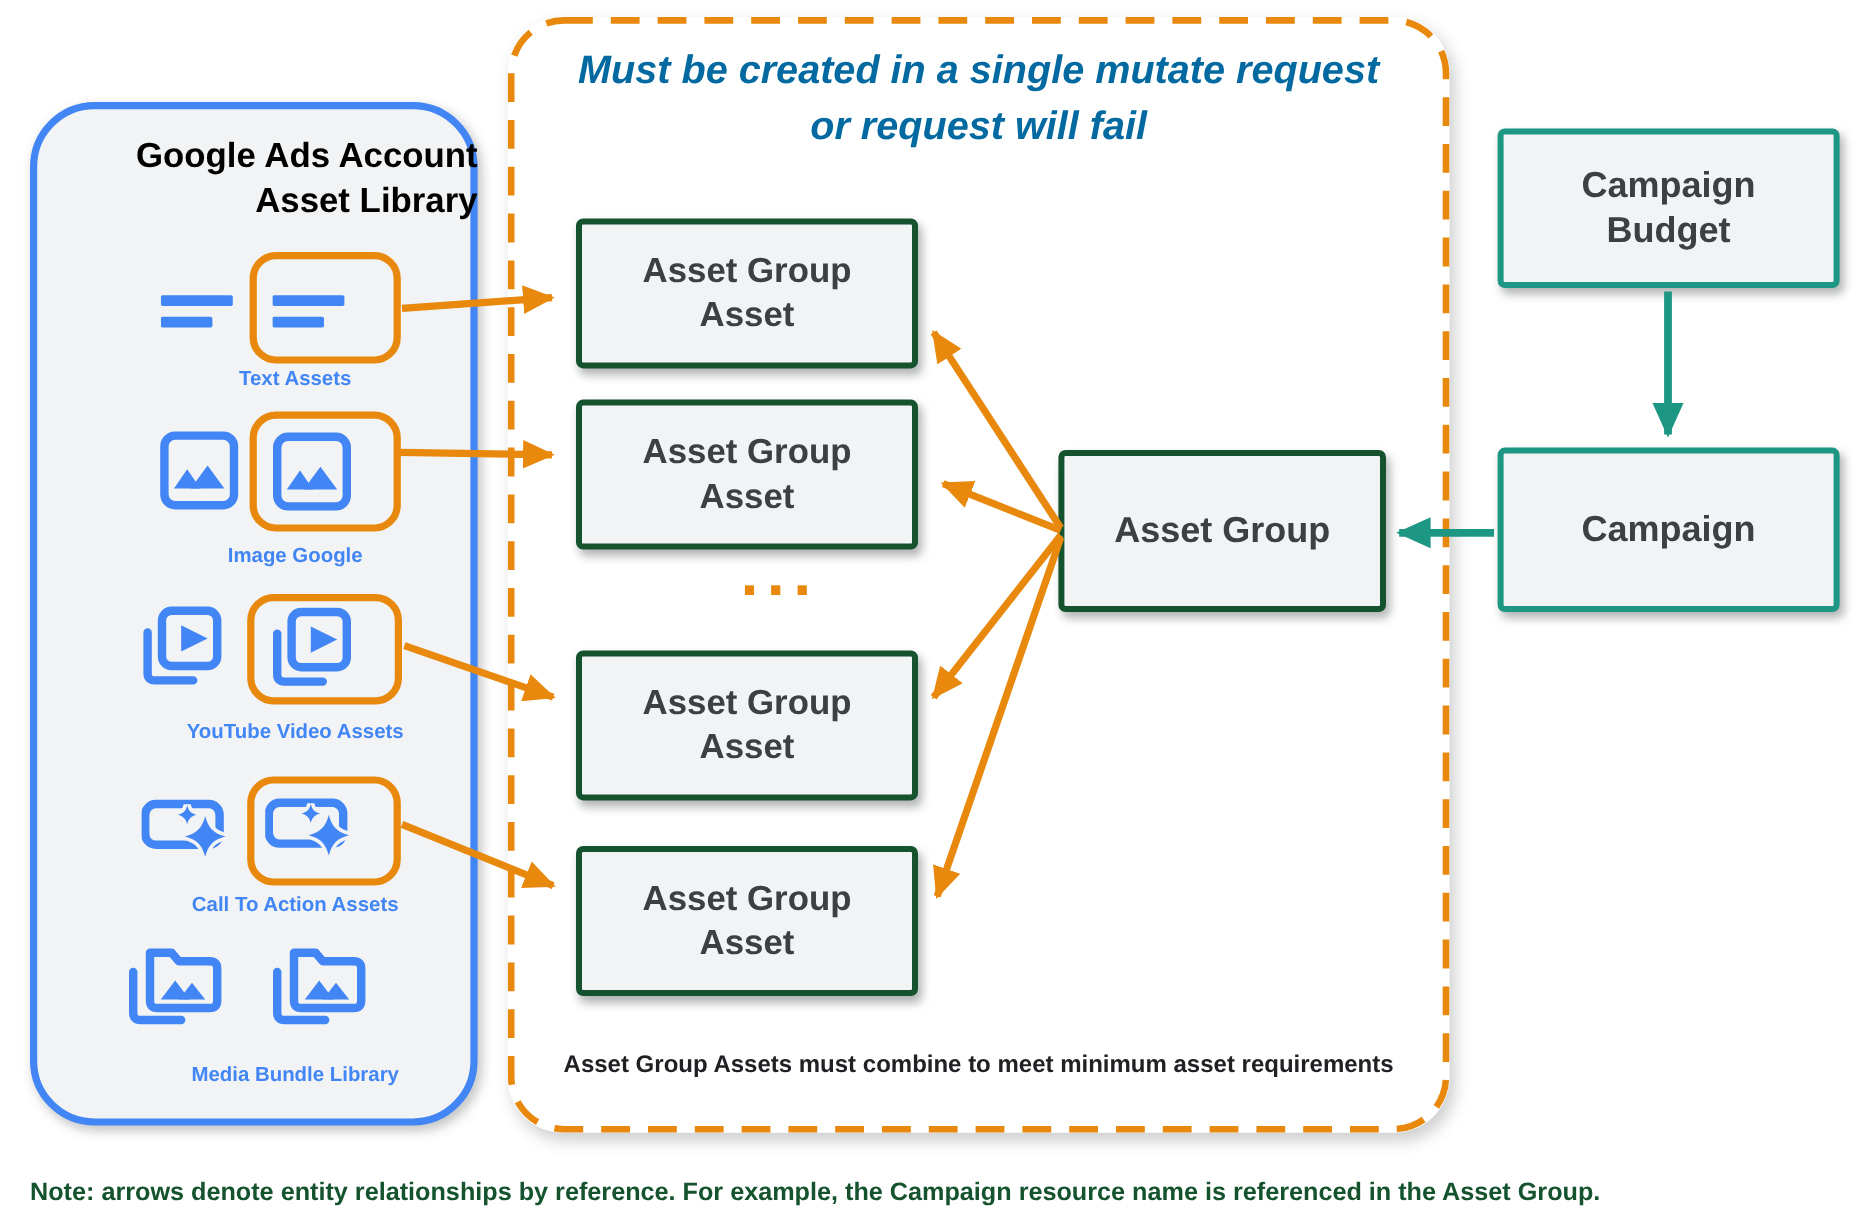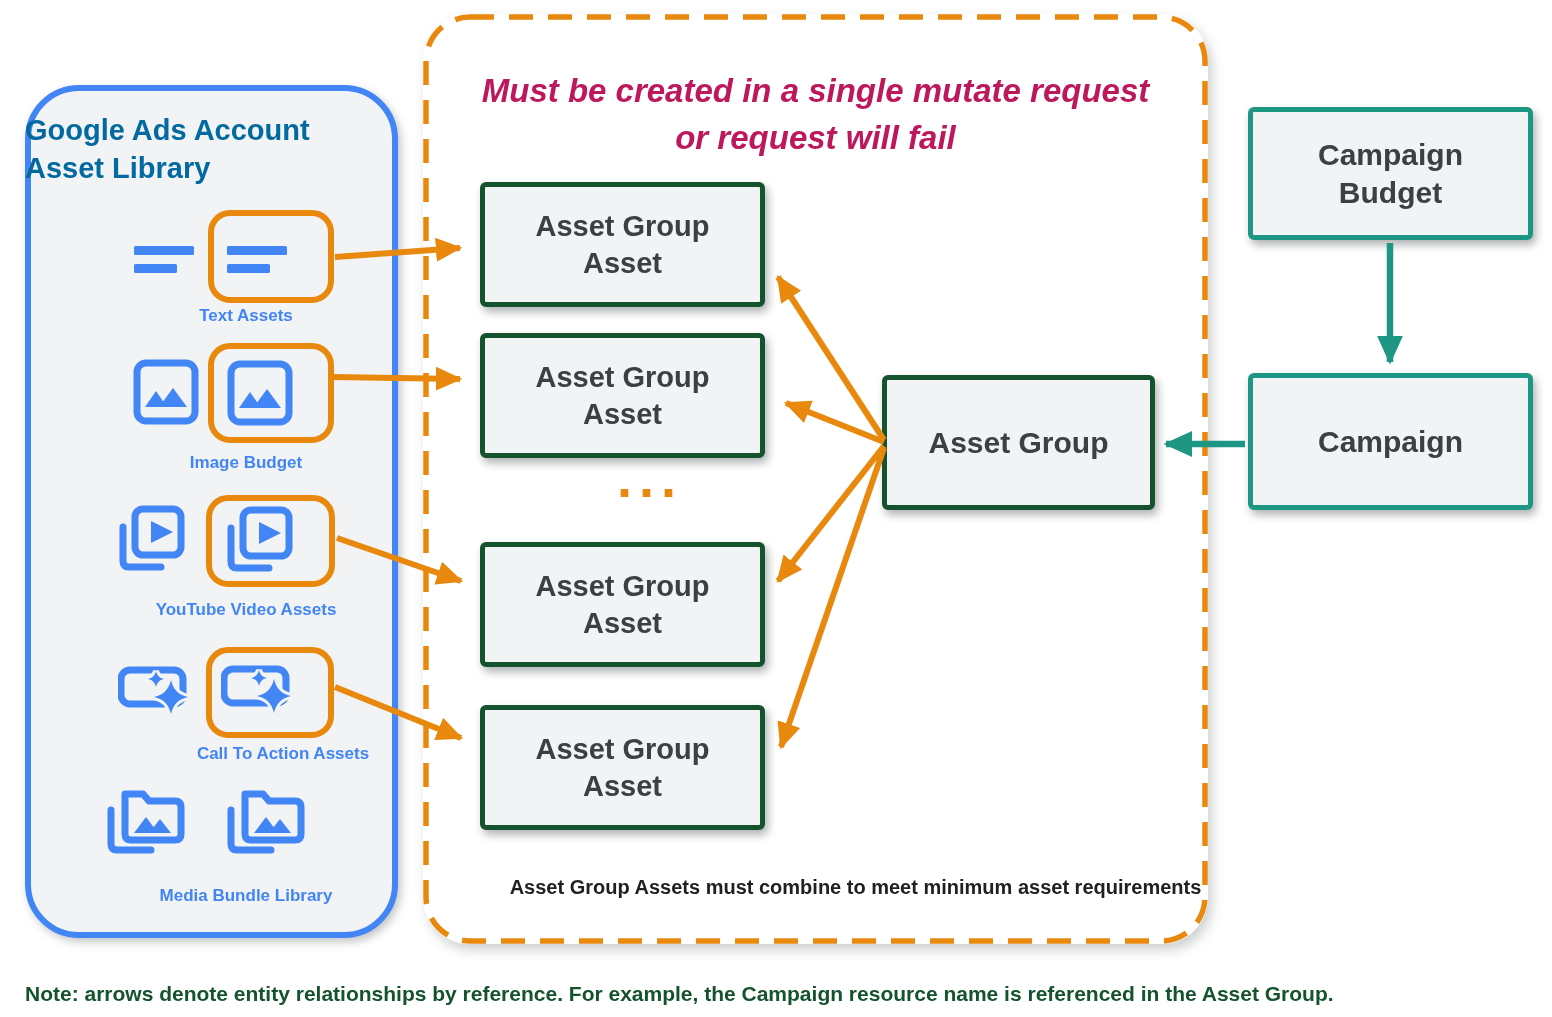--- a/index.html
+++ b/index.html
@@ -36,8 +36,8 @@
     box-shadow:4px 6px 12px rgba(60,64,67,.25);
   }
   .mutate-title {
-    left:423px; top:68px; width:785px; text-align:center;
-    font-size:33px; font-weight:bold; font-style:italic; color:#be185d;
+    left:423px; top:35px; width:785px; text-align:center;
+    font-size:33px; font-weight:bold; font-style:italic; color:#0369a1;
     line-height:1.42;
   }
   .mutate-caption {

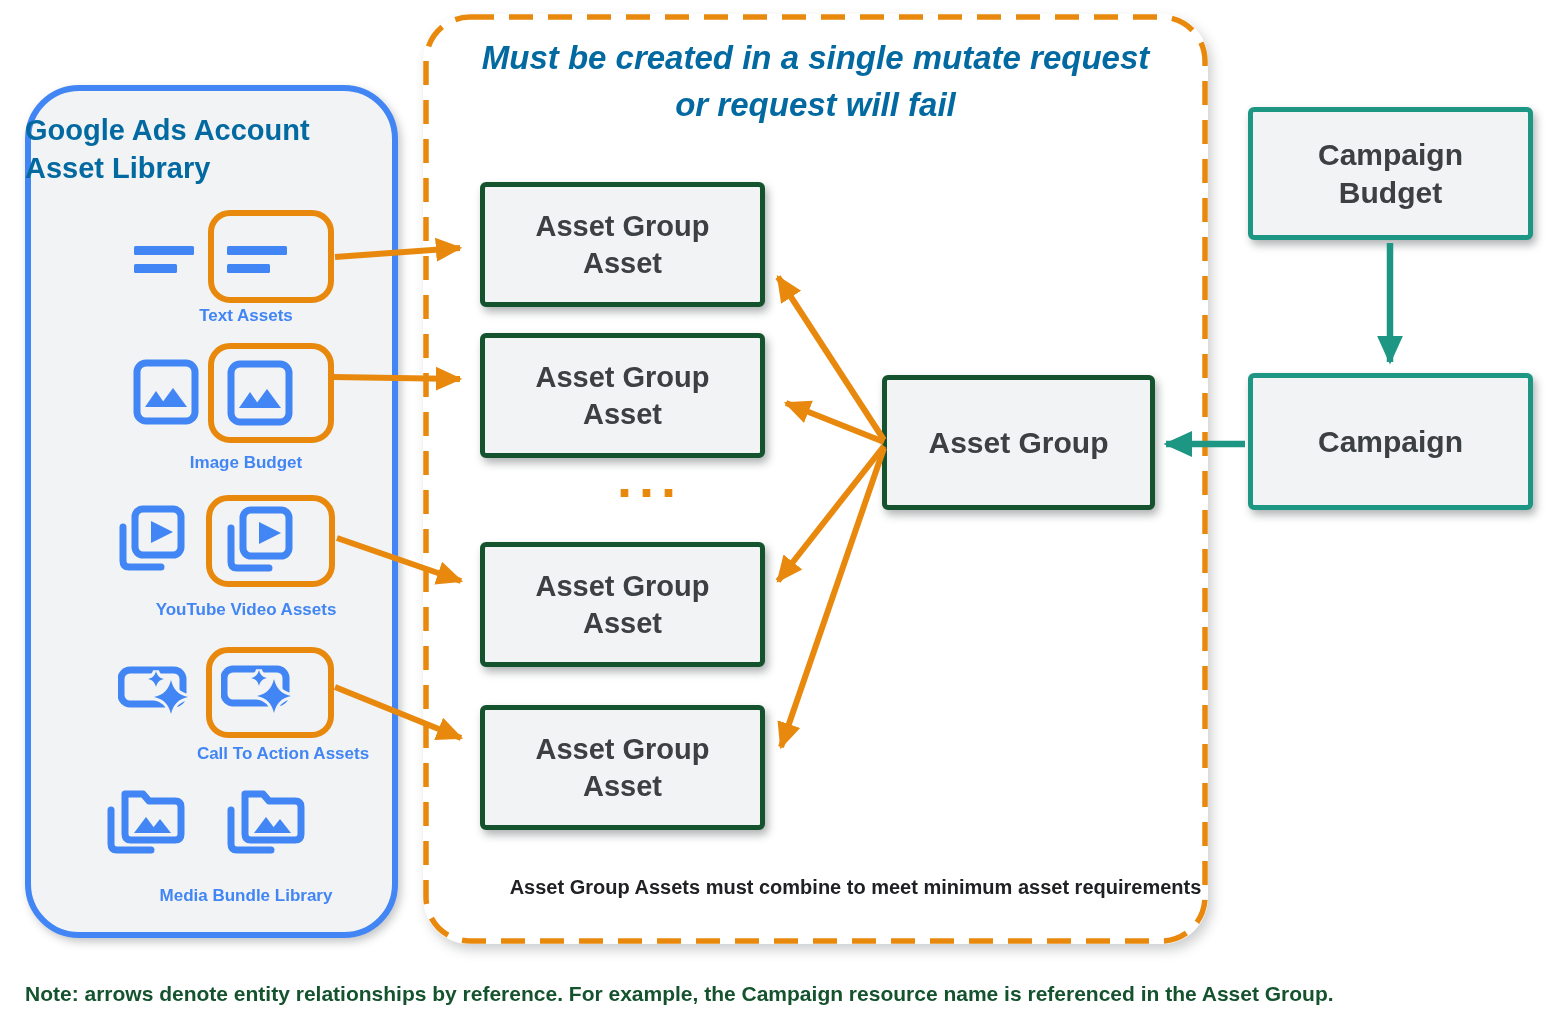--- a/index.html
+++ b/index.html
@@ -17,8 +17,8 @@
     box-shadow:3px 4px 9px rgba(60,64,67,.30);
   }
   .panel-title {
-    left:25px; top:112px; width:373px; text-align:left;
-    font-size:29px; font-weight:bold; color:#0369a1; line-height:1.30;
+    left:25px; top:112px; width:373px; text-align:right;
+    font-size:29px; font-weight:bold; color:#000000; line-height:1.30;
   }
   .asset-label {
     left:25px; width:442px; text-align:center;

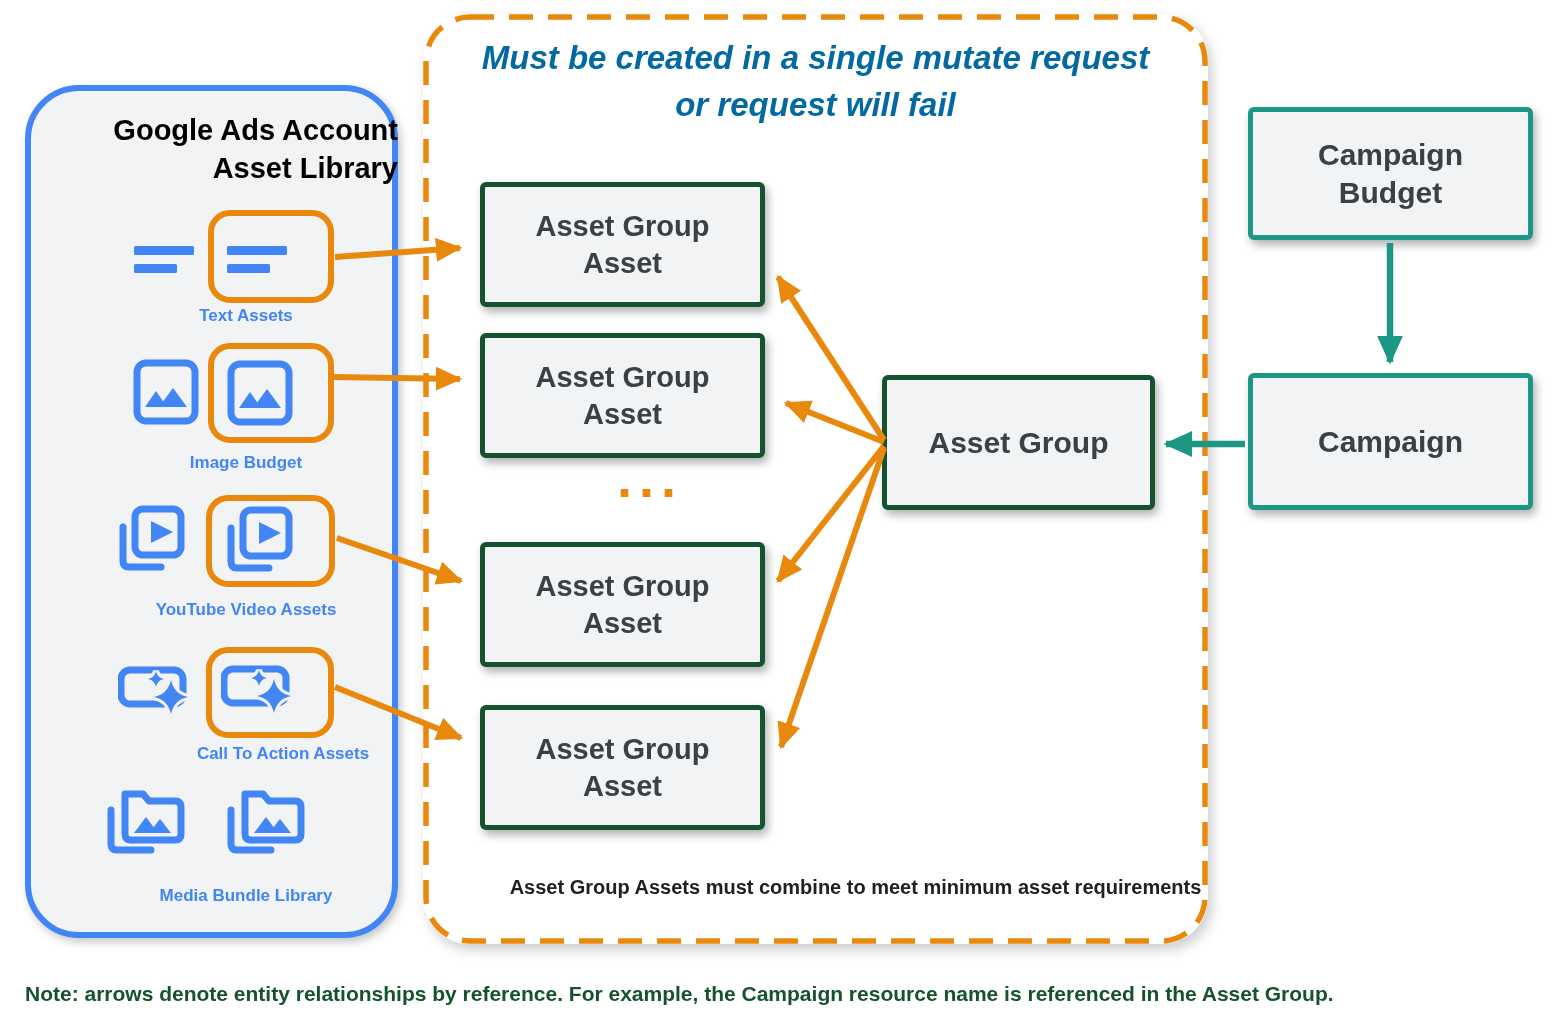--- a/index.html
+++ b/index.html
@@ -115,7 +115,7 @@
         <polygon points="26,48 40,29 54,48" fill="#4285F4"></polygon>
       </svg>
   </div>
-  <div class="abs asset-label" style="top:453px;">Image Budget</div>
+  <div class="abs asset-label" style="top:453px;">Image Google</div>
 
   <div class="abs icon" style="left:115px; top:505px; width:70px; height:72px;">
     <svg viewBox="0 0 70 72">

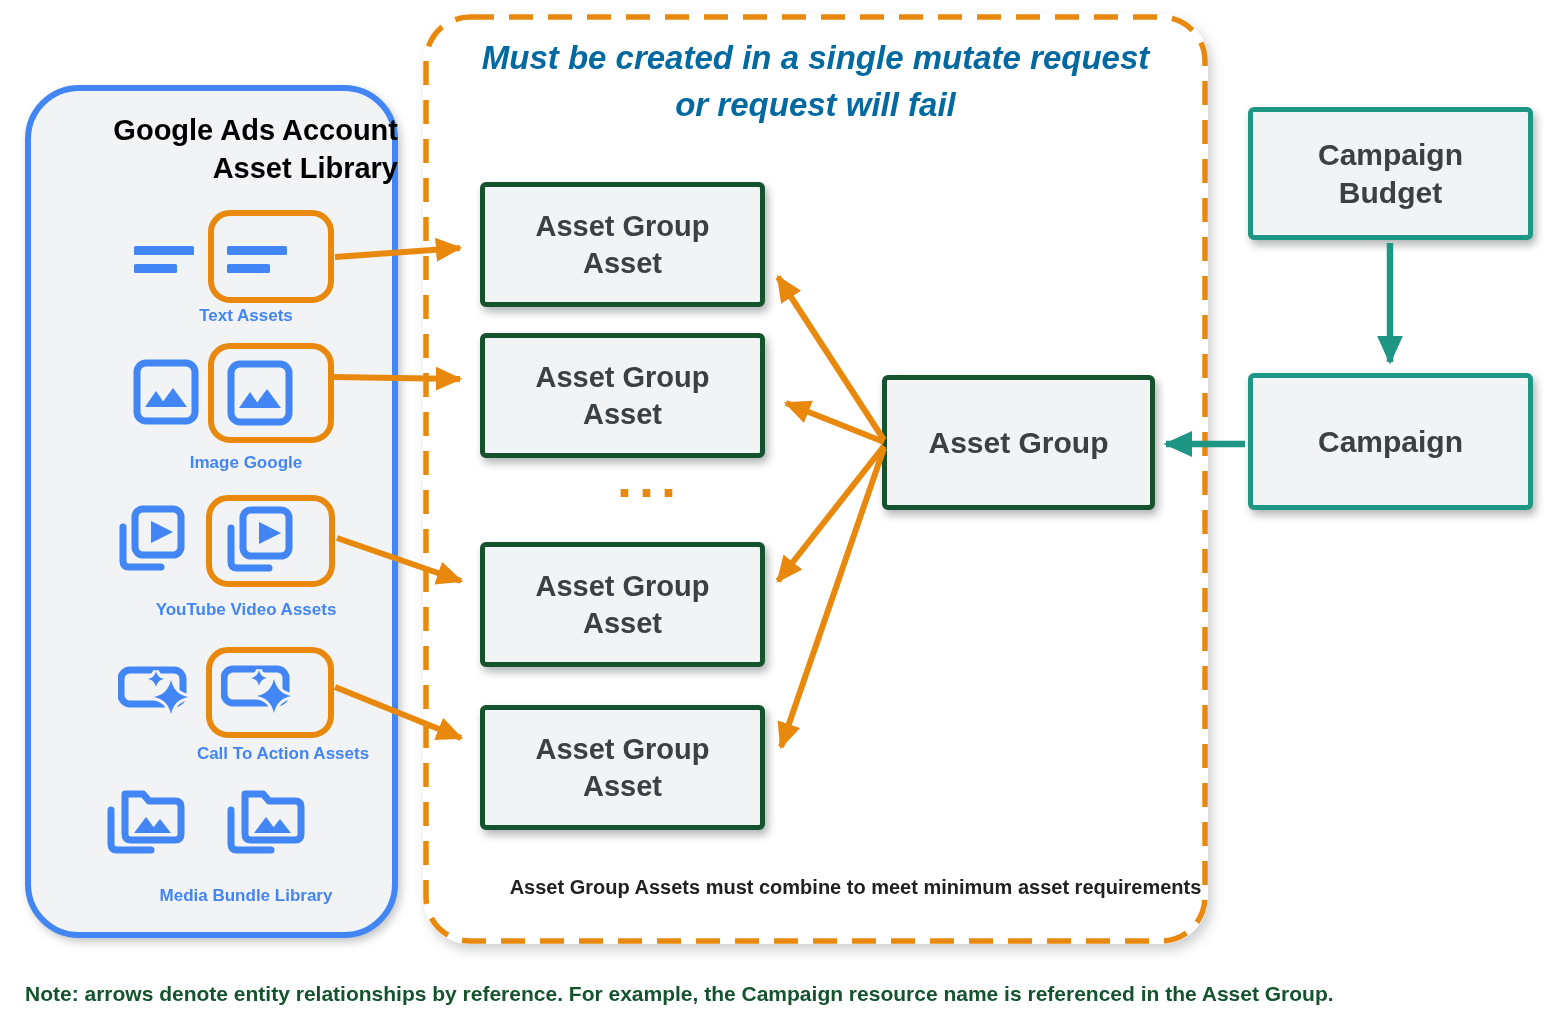--- a/index.html
+++ b/index.html
@@ -153,7 +153,7 @@
         </g>
       </svg>
   </div>
-  <div class="abs asset-label" style="top:744px;padding-left:37px;">Call To Action Assets</div>
+  <div class="abs asset-label" style="top:744px;">Call To Action Assets</div>
 
   <div class="abs icon" style="left:103px; top:786px; width:84px; height:72px;">
     <svg viewBox="0 0 84 72">

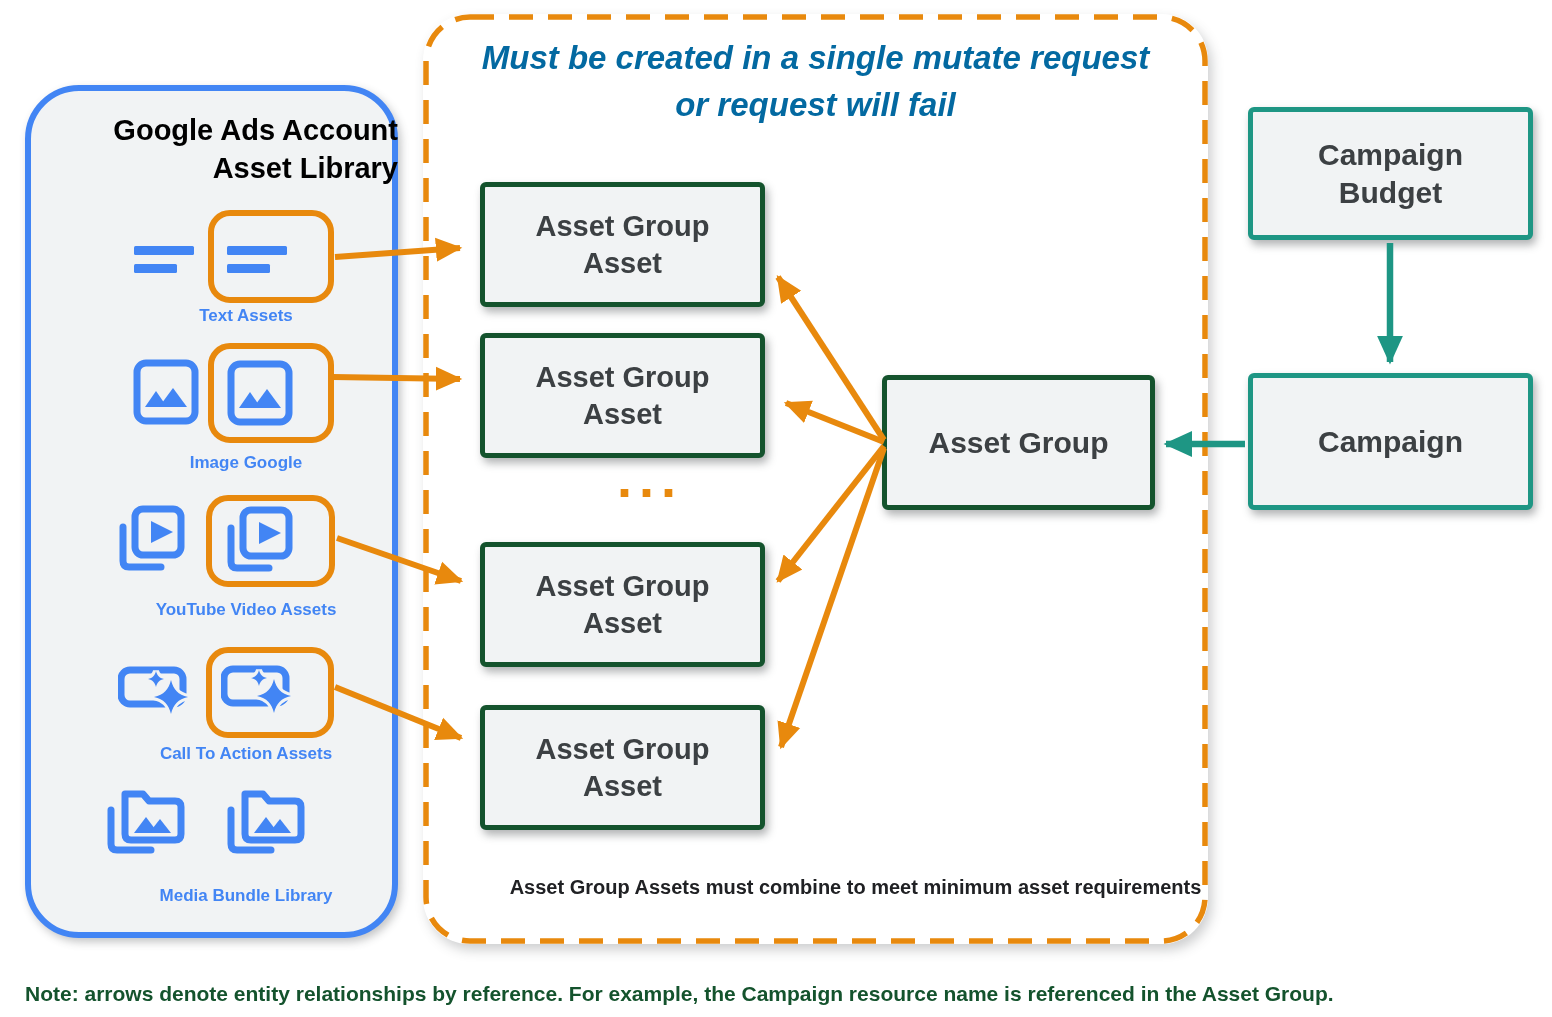--- a/index.html
+++ b/index.html
@@ -42,7 +42,7 @@
   }
   .mutate-caption {
     left:423px; top:876px; width:785px; text-align:center;
-    font-size:20px; font-weight:bold; color:#202124;padding-left:40px;
+    font-size:20px; font-weight:bold; color:#202124;
   }
   .ellipsis {
     left:575px; top:447px; width:150px; text-align:center;

